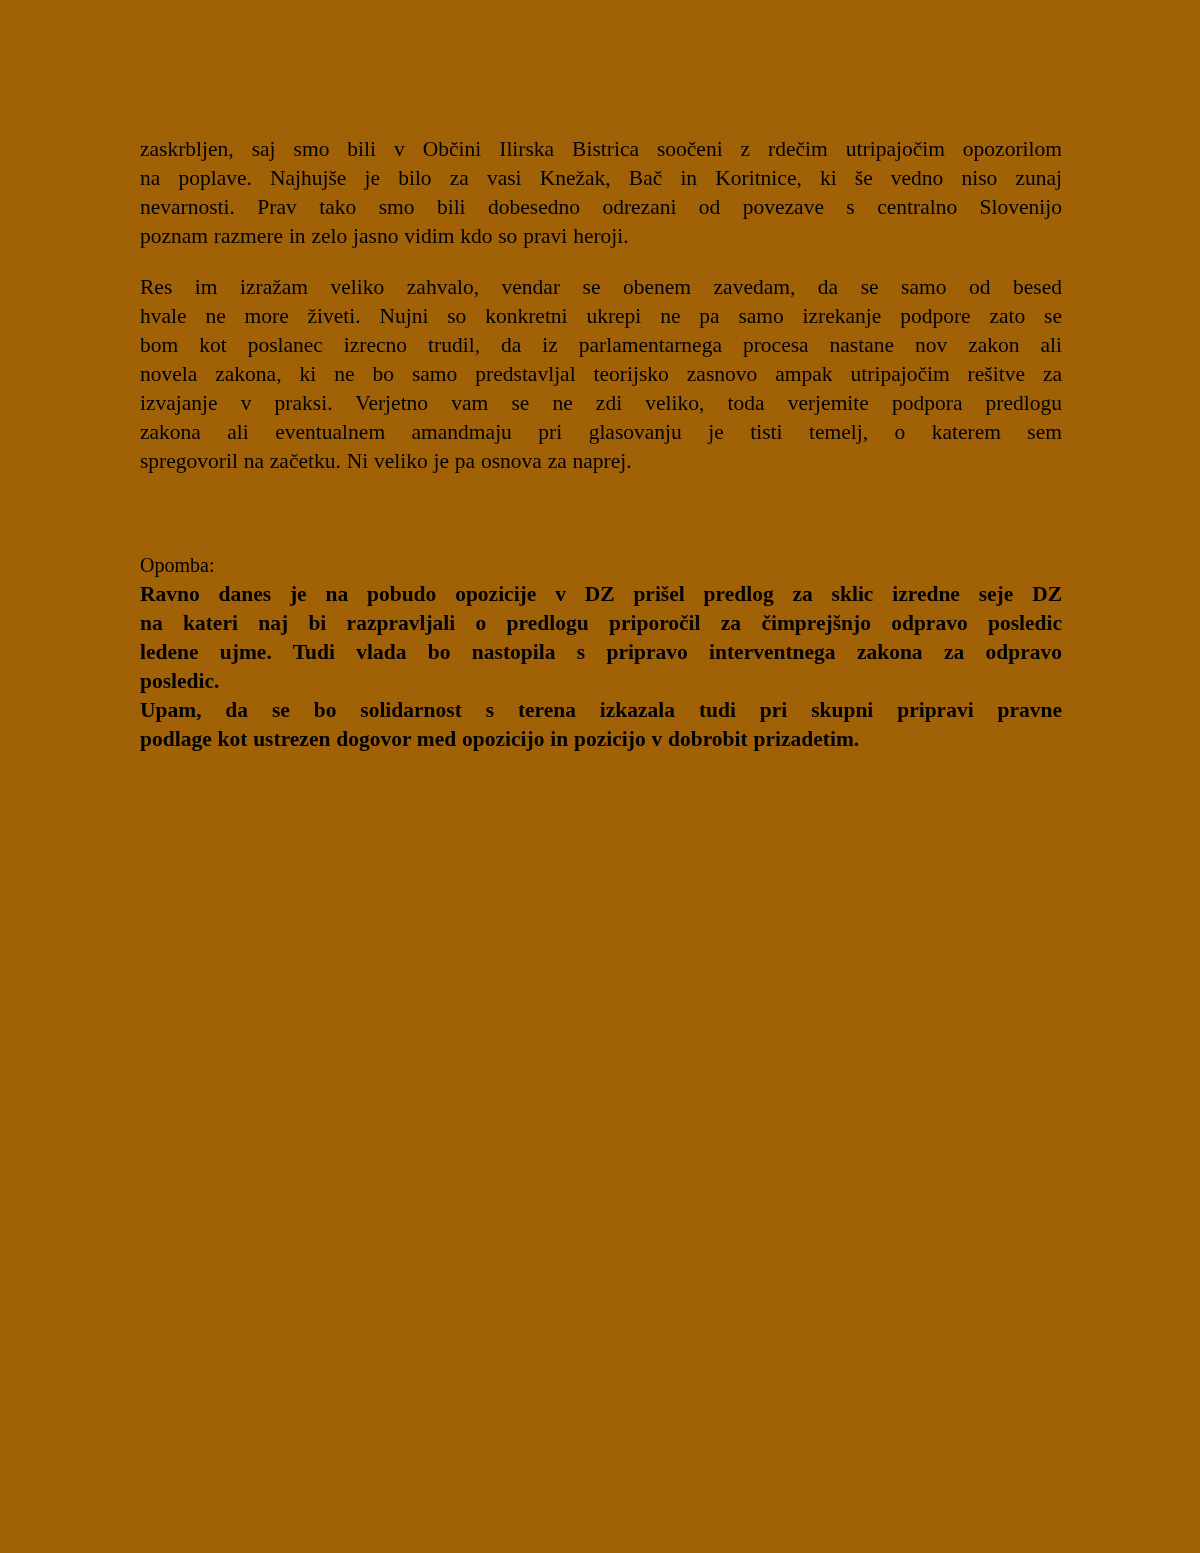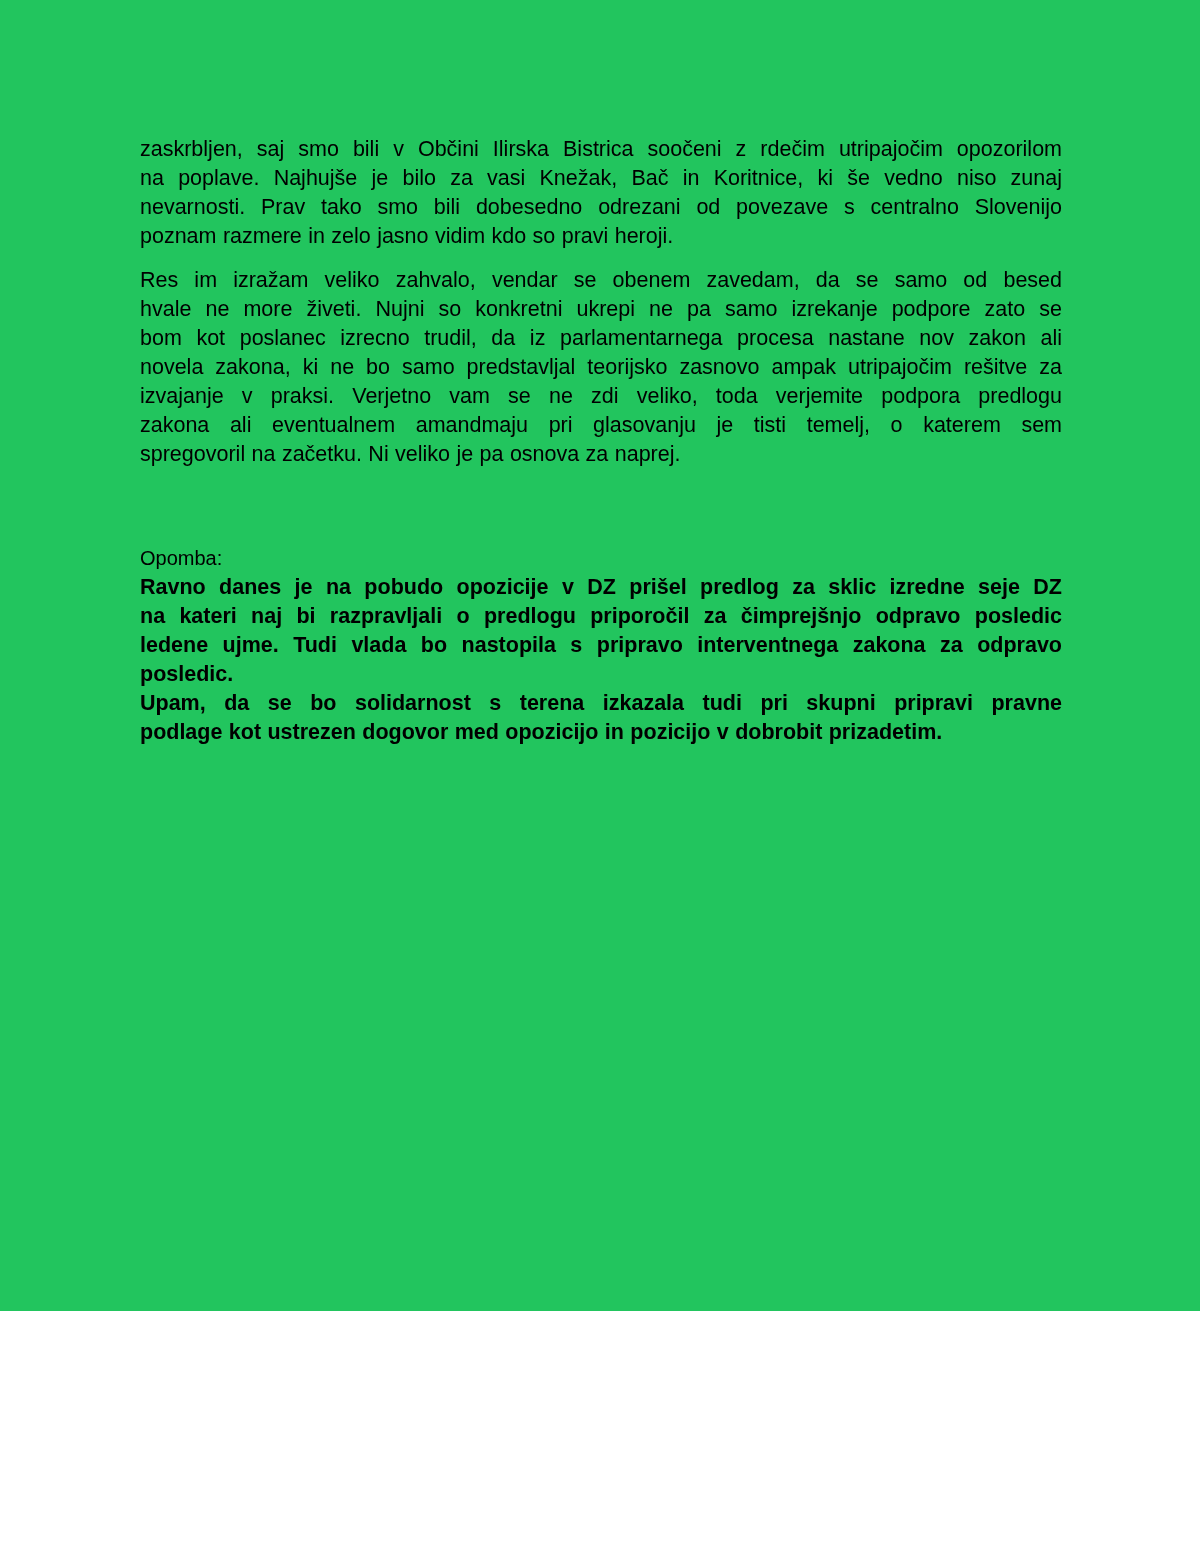--- a/index.html
+++ b/index.html
@@ -10,9 +10,9 @@
   .page {
     position: relative;
     width: 1200px;
-    height: 1311px;
-    background: #22c55e;
-    font-family: Liberation Sans, sans-serif;
+    height: 1553px;
+    background: #a16207;
+    font-family: Liberation Serif, serif;
     color: #000000;
     overflow: hidden;
   }

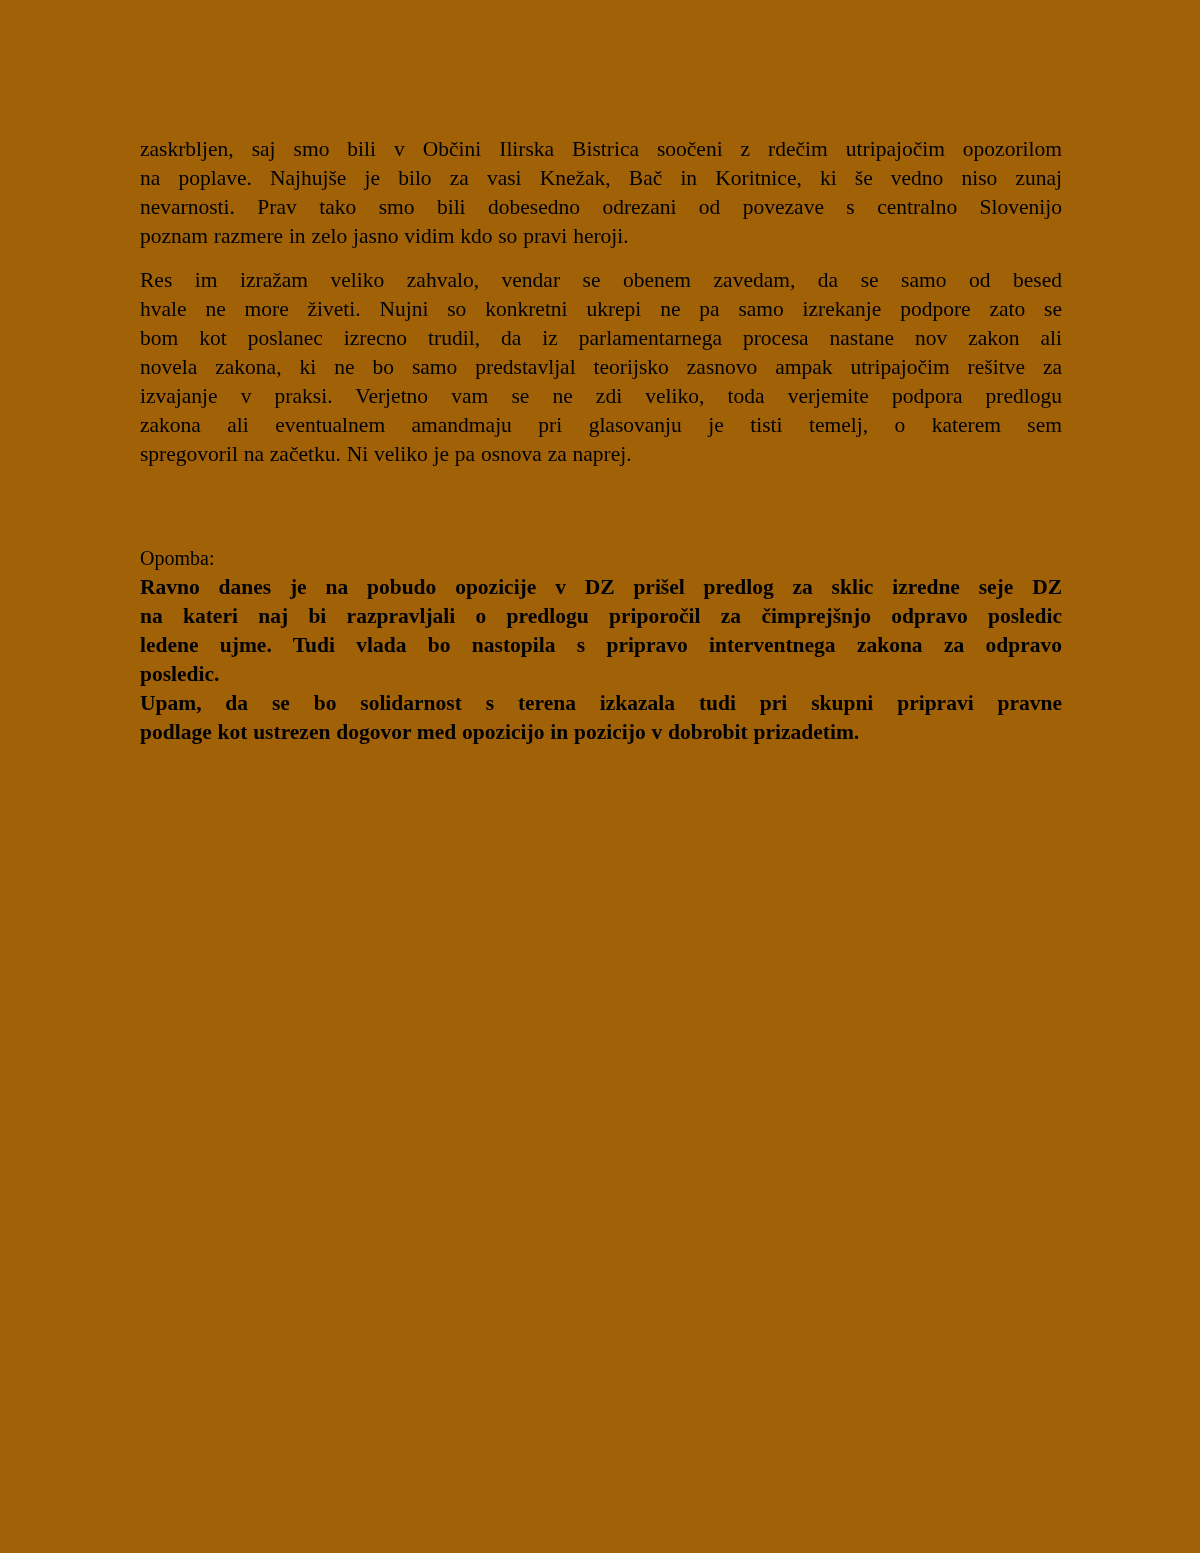--- a/index.html
+++ b/index.html
@@ -33,7 +33,7 @@
     text-align-last: left;
   }
   .para-gap {
-    margin-top: 15px;
+    margin-top: 22px;
   }
   .note-label {
     margin-top: 75px;

